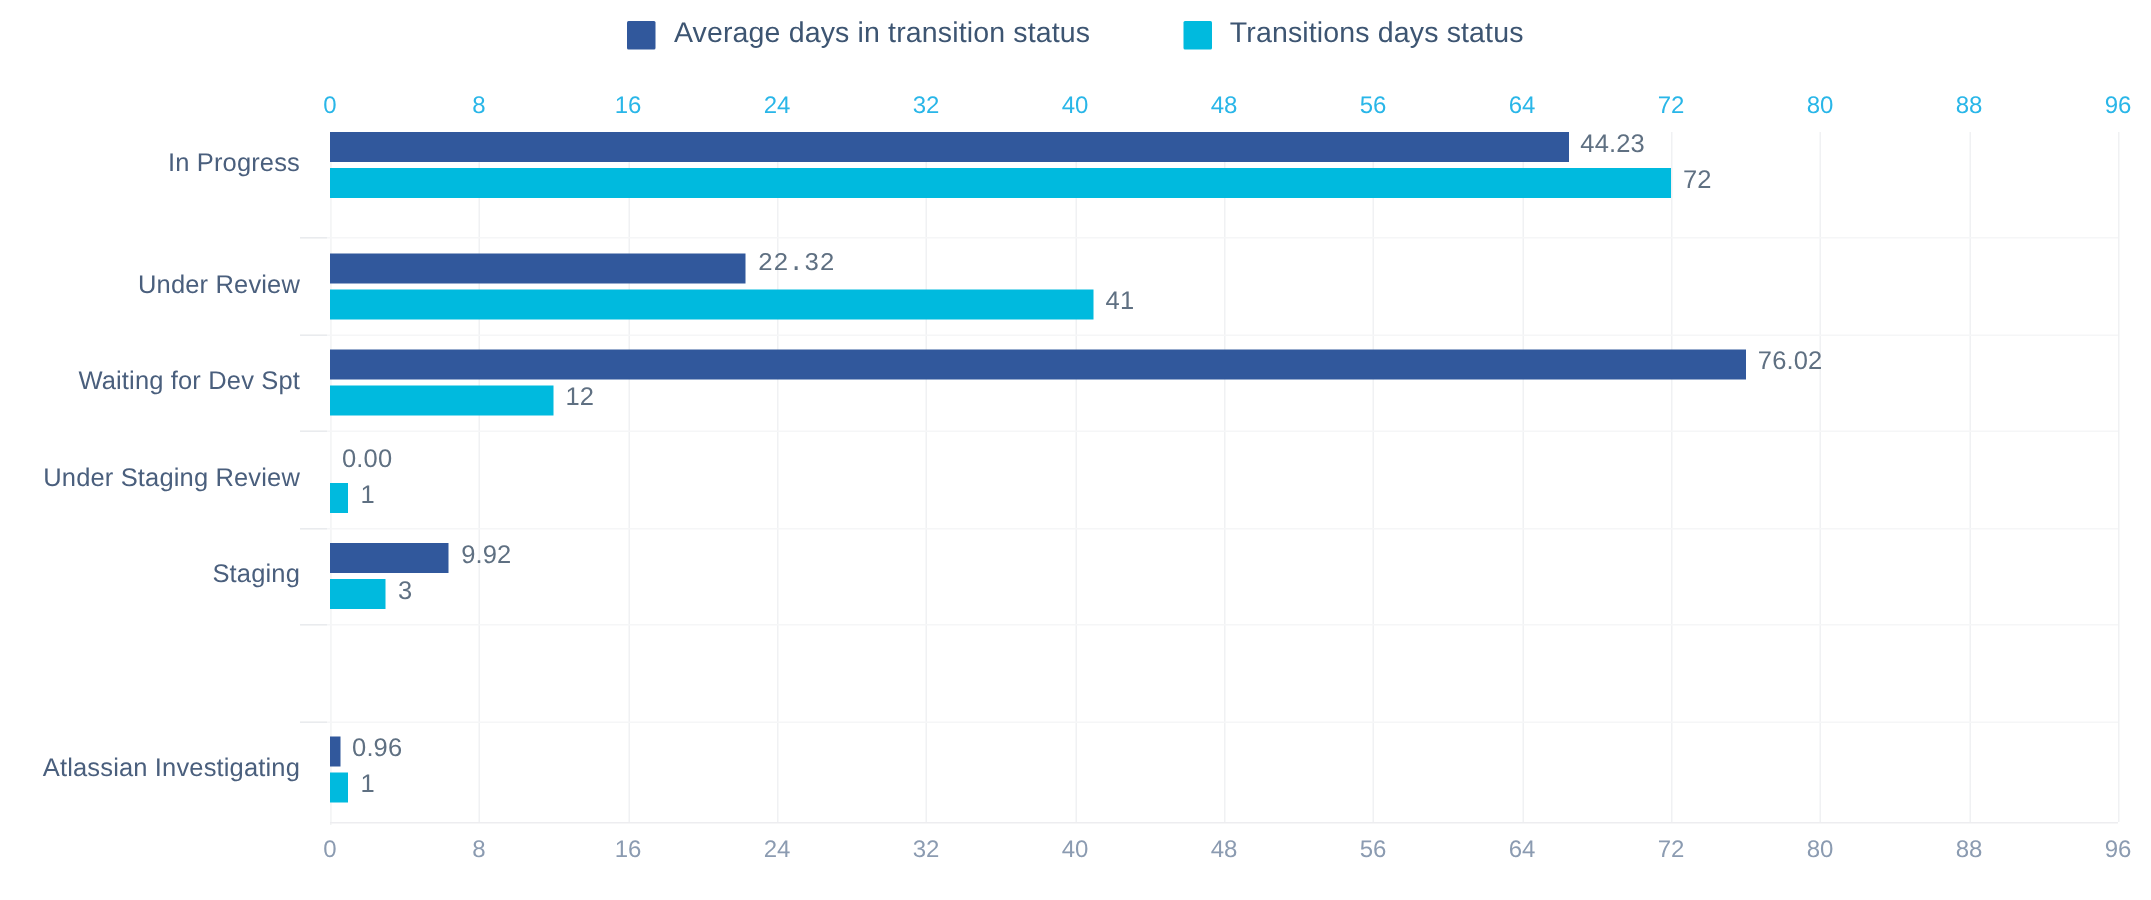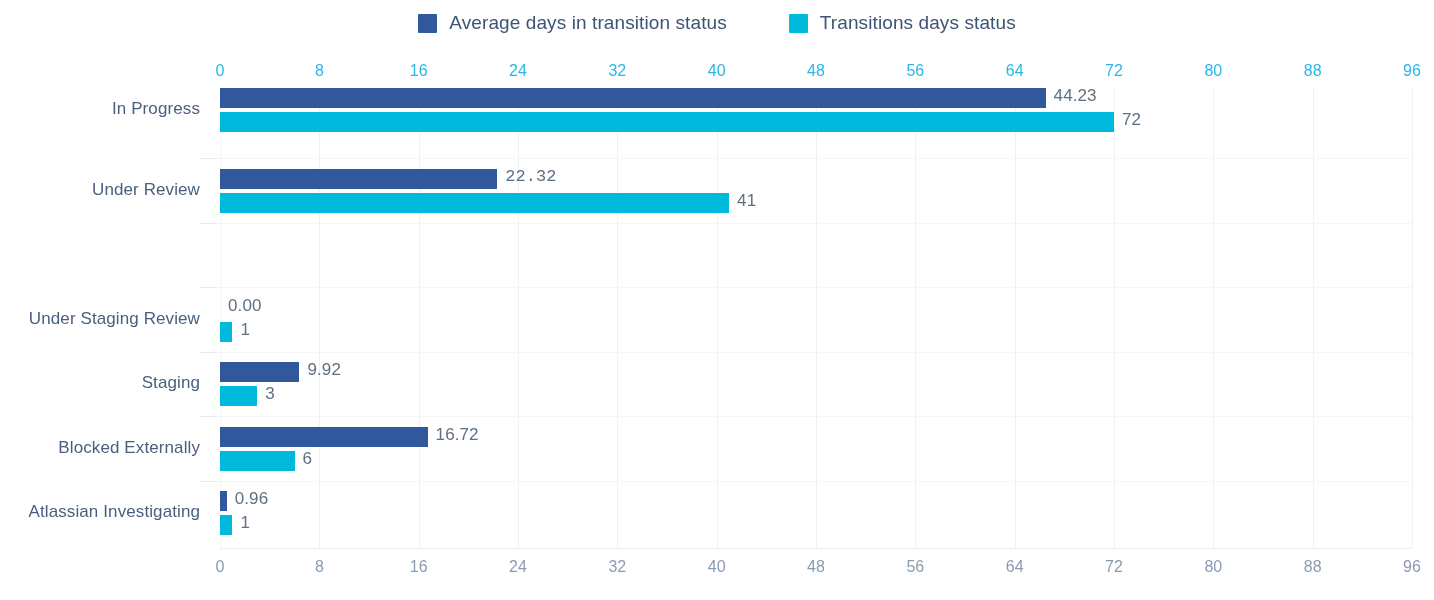--- a/index.html
+++ b/index.html
@@ -133,6 +133,13 @@
       </div>
       <div class="cat-sep" style="top: 134.5px;"></div>
       <div class="cat-tick" style="top: 134.5px;"></div>
+      <div class="cat-row" style="top: 145px; height: 48px;">
+        <div class="cat-label" style="top: 11px;">Waiting for Dev Spt</div>
+        <div class="bar series-a" style="width: 943.915px; background: rgb(49, 88, 156);"></div>
+        <div class="bar-value series-a" style="left: 951.915px;">76.02</div>
+        <div class="bar series-b" style="width: 149px; background: rgb(0, 186, 222);"></div>
+        <div class="bar-value series-b" style="left: 157px;">12</div>
+      </div>
       <div class="cat-sep" style="top: 199px;"></div>
       <div class="cat-tick" style="top: 199px;"></div>
       <div class="cat-row" style="top: 209.5px; height: 48px;">

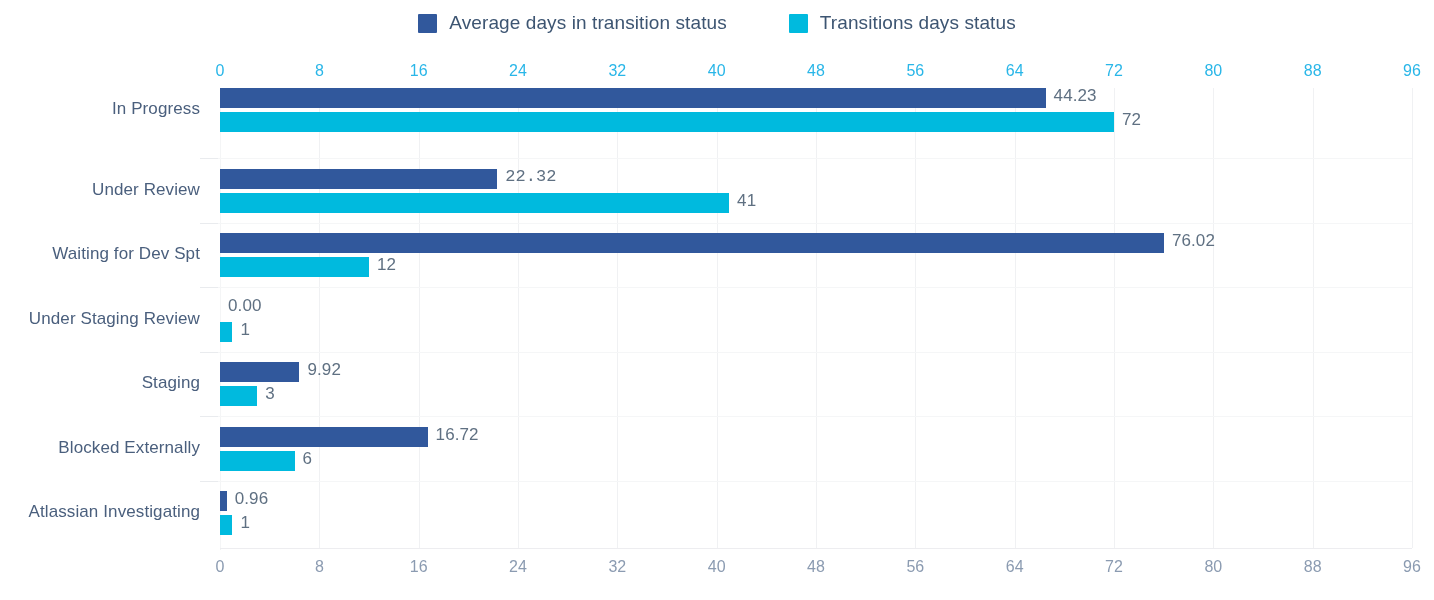--- a/index.html
+++ b/index.html
@@ -159,13 +159,6 @@
       </div>
       <div class="cat-sep" style="top: 328px;"></div>
       <div class="cat-tick" style="top: 328px;"></div>
-      <div class="cat-row" style="top: 338.5px; height: 48px;">
-        <div class="cat-label" style="top: 11px;">Blocked Externally</div>
-        <div class="bar series-a" style="width: 207.607px; background: rgb(49, 88, 156);"></div>
-        <div class="bar-value series-a" style="left: 215.607px;">16.72</div>
-        <div class="bar series-b" style="width: 74.5px; background: rgb(0, 186, 222);"></div>
-        <div class="bar-value series-b" style="left: 82.5px;">6</div>
-      </div>
       <div class="cat-sep" style="top: 392.5px;"></div>
       <div class="cat-tick" style="top: 392.5px;"></div>
       <div class="cat-row" style="top: 403px; height: 48px;">

